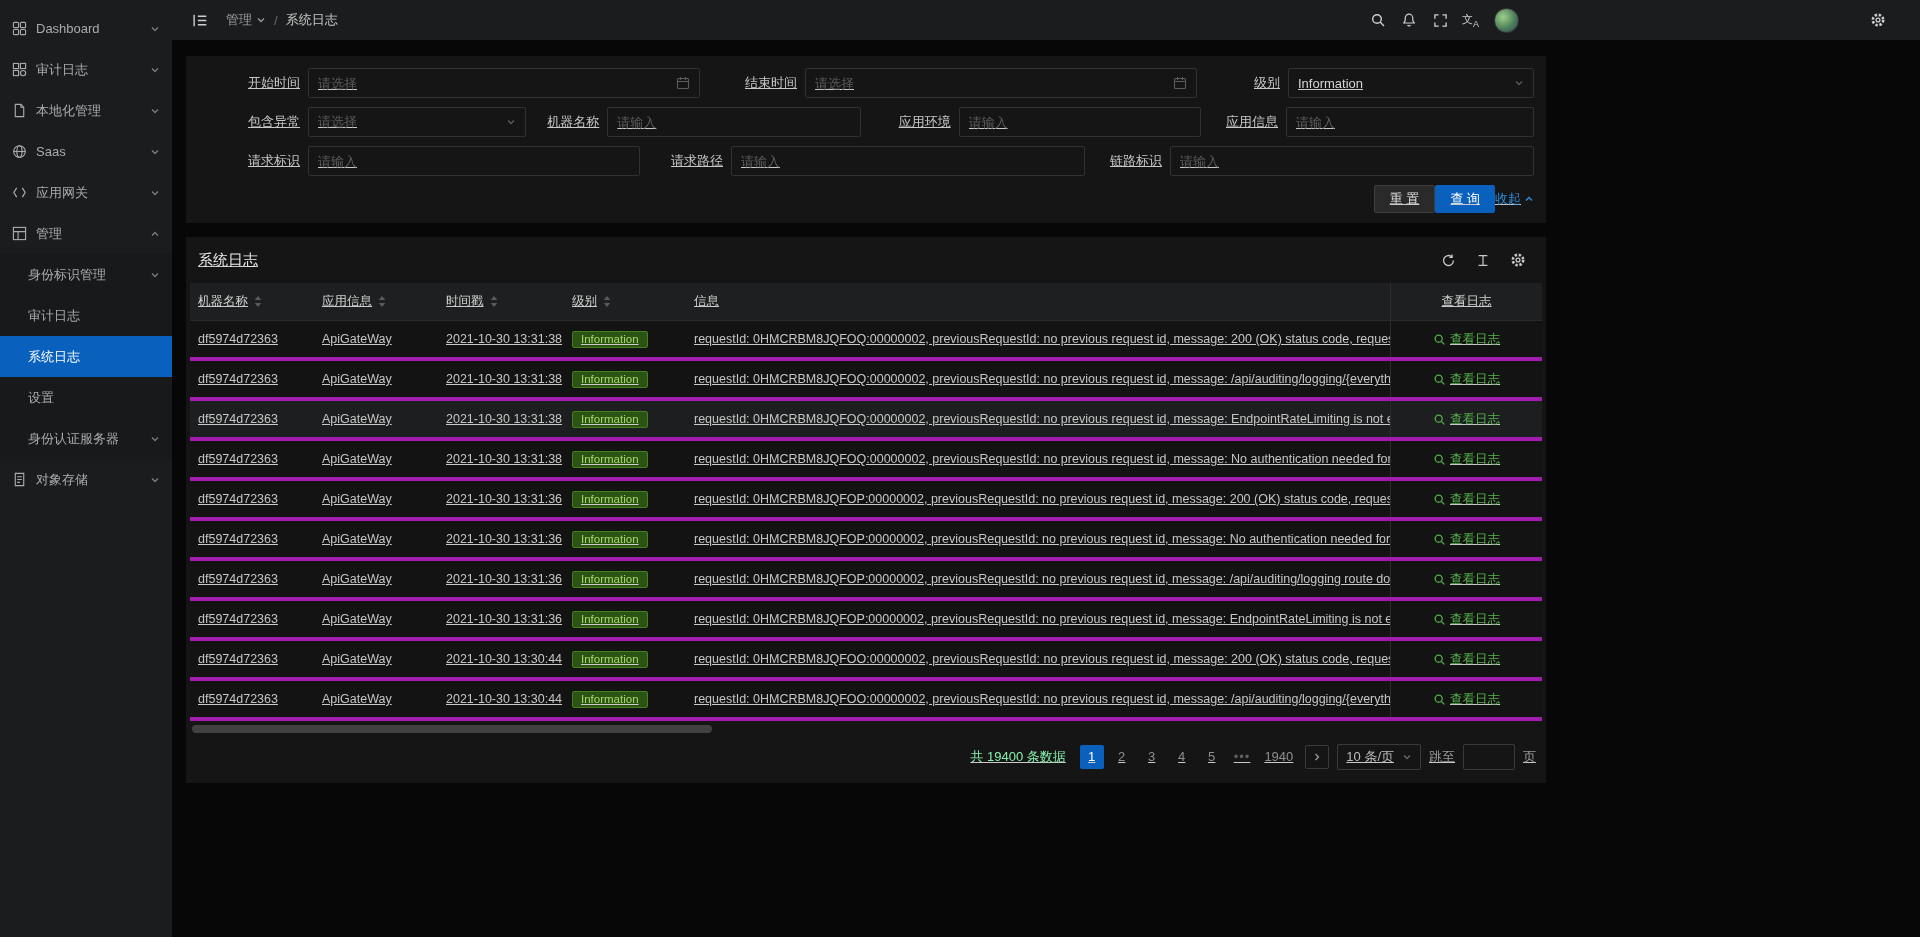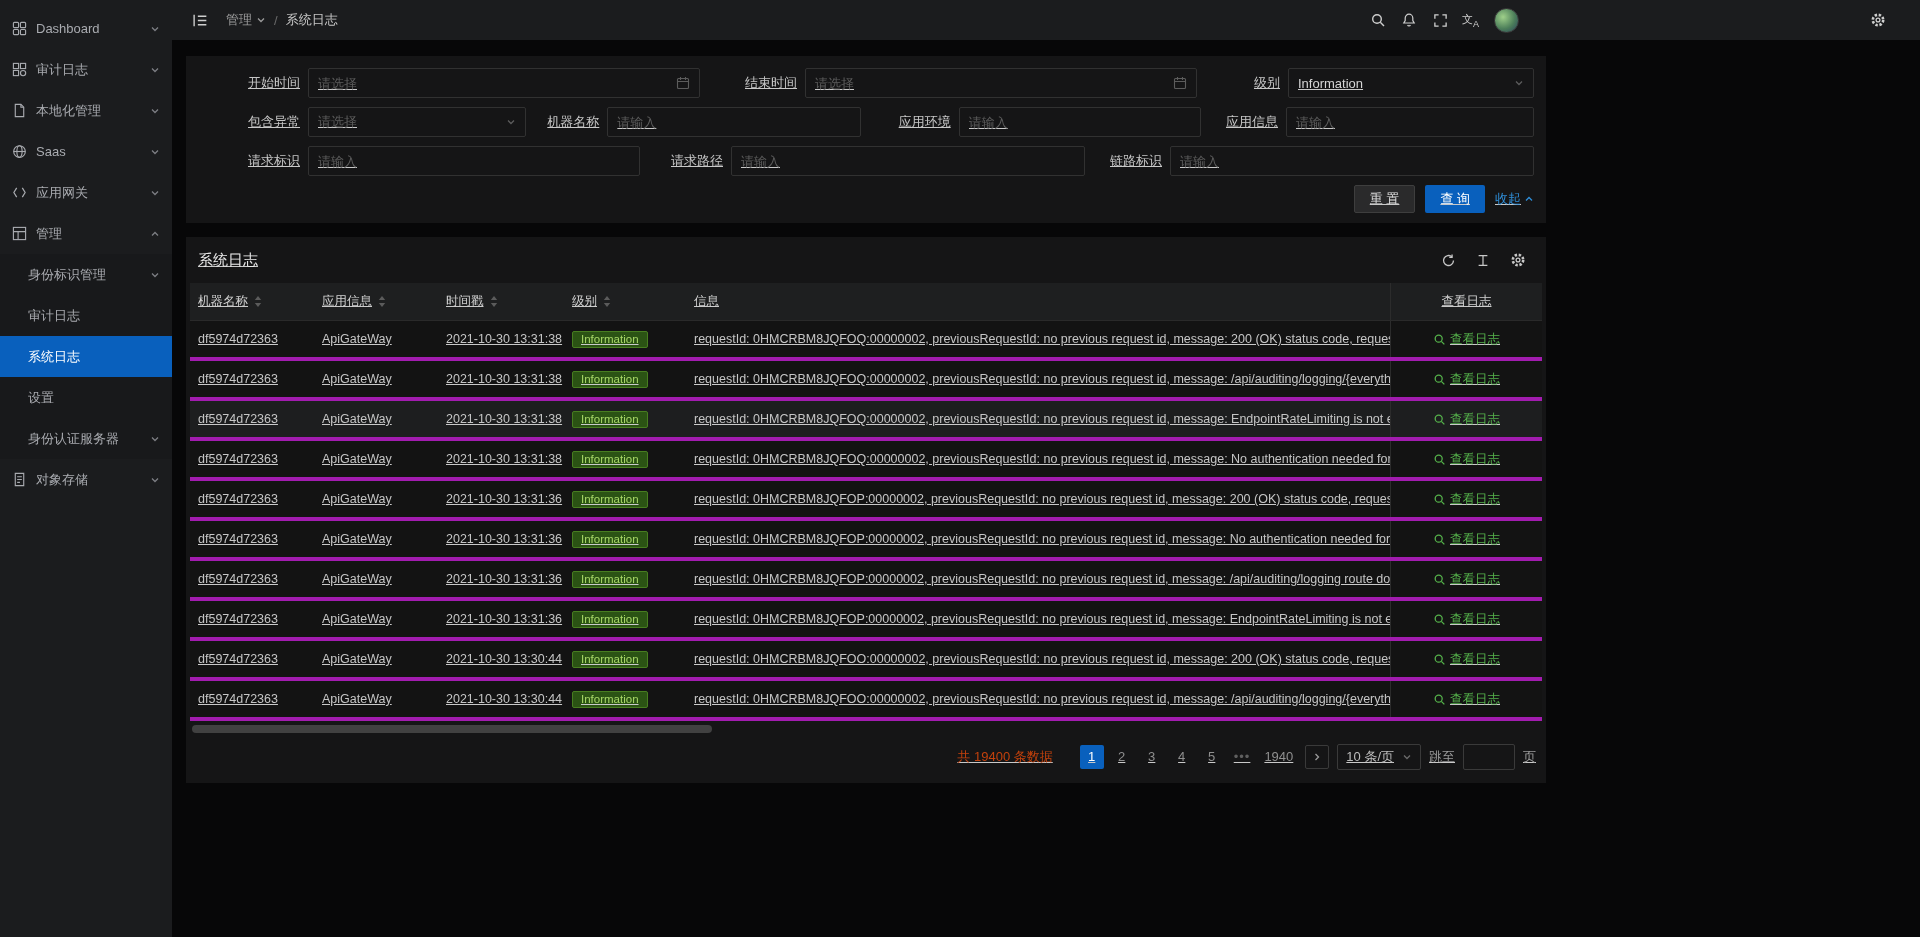--- a/index.html
+++ b/index.html
@@ -57,7 +57,7 @@
   .fctrl .sel-placeholder { flex:1; color:#5c5c5c; font-size:13px; }
   .fctrl .sel-value { flex:1; color:#d6d6d6; font-size:13px; }
   .fctrl.is-select { cursor:pointer; }
-  .filter-actions { display:flex; justify-content:flex-end; align-items:center; gap:10px; margin-top:6px; }
+  .filter-actions { display:flex; justify-content:flex-end; align-items:center; margin-top:6px; }
   .btn { height:28px; padding:0 15px; border-radius:2px; font-size:13px; cursor:pointer; border:none; font-family:inherit; }
   .btn-default { background:#2a2a2b; border:1px solid #3e3e3e; color:#e0e0e0; }
   .btn-primary { background:var(--primary); color:#fff; }

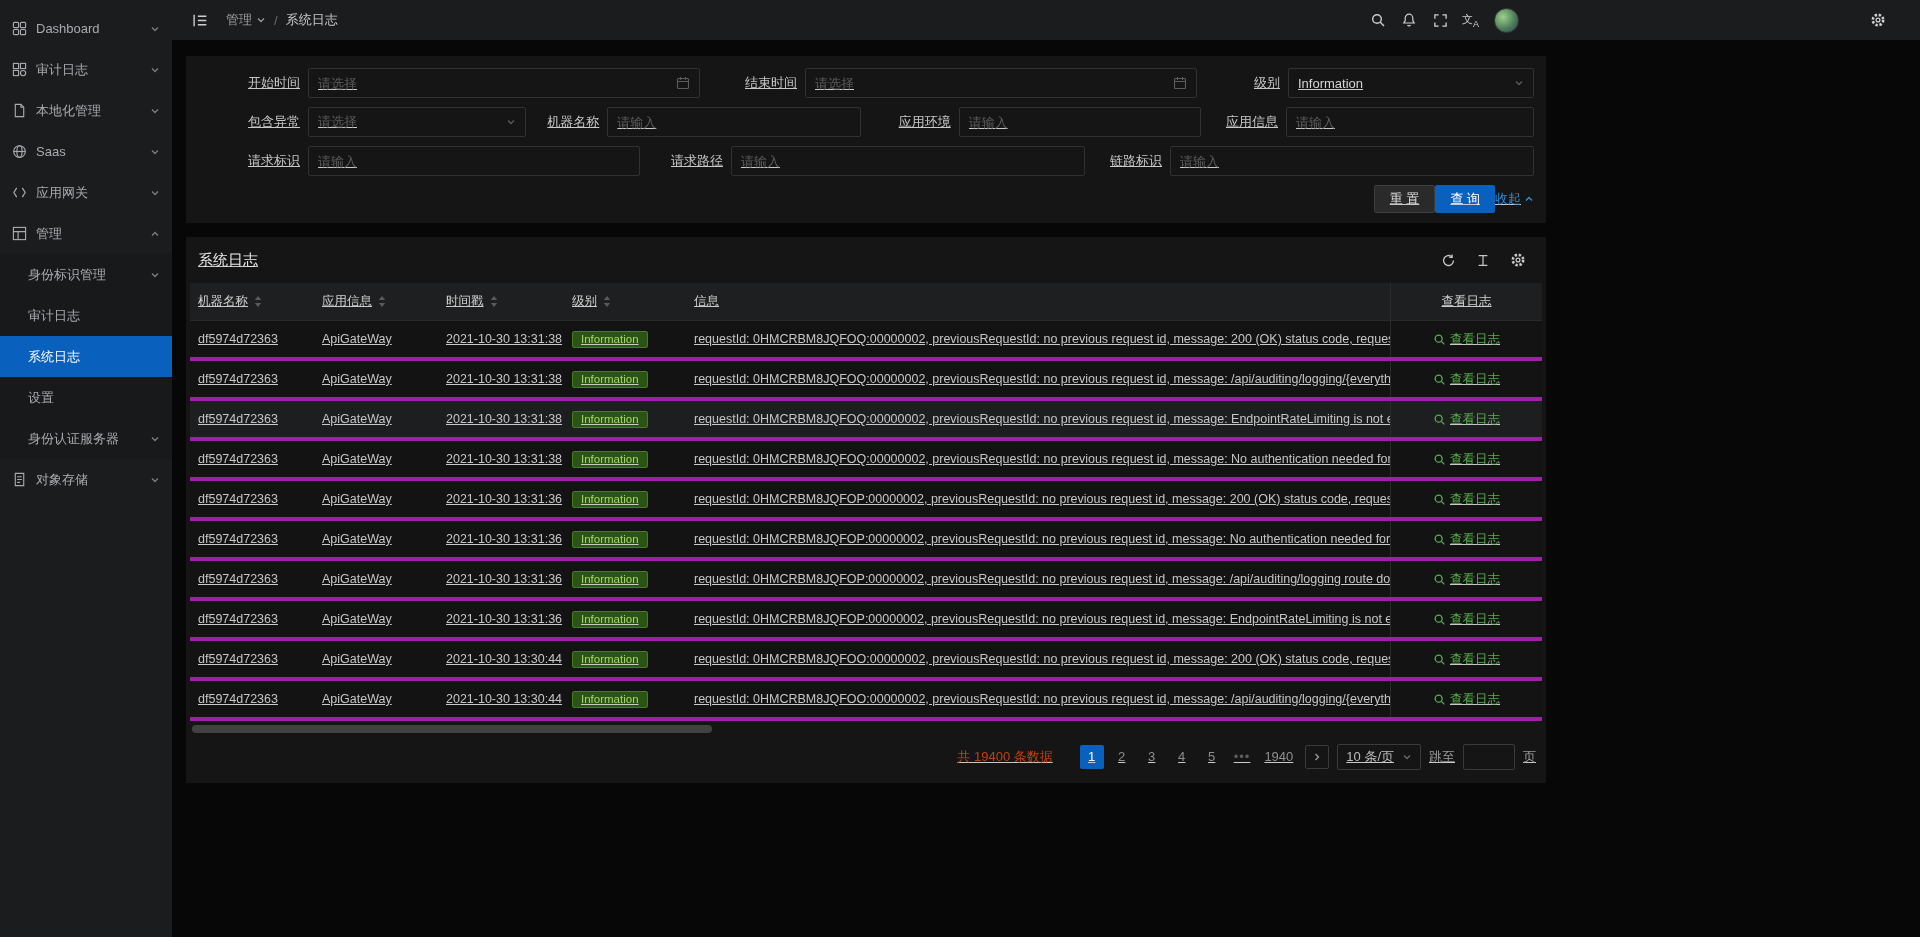--- a/index.html
+++ b/index.html
@@ -90,7 +90,7 @@
   
   .pager { height:44px; display:flex; align-items:center; justify-content:flex-end; gap:8px;
     padding-right:6px; color:#9b9b9b; font-size:13px; }
-  .pager-total { margin-right:19px; color:#c2410c; }
+  .pager-total { margin-right:6px; color:#86efac; }
   .pager-pages { display:flex; align-items:center; gap:6px; }
   .page-btn { min-width:24px; height:24px; line-height:24px; text-align:center; border-radius:2px;
     color:#8f8f8f; cursor:pointer; padding:0 4px; }

